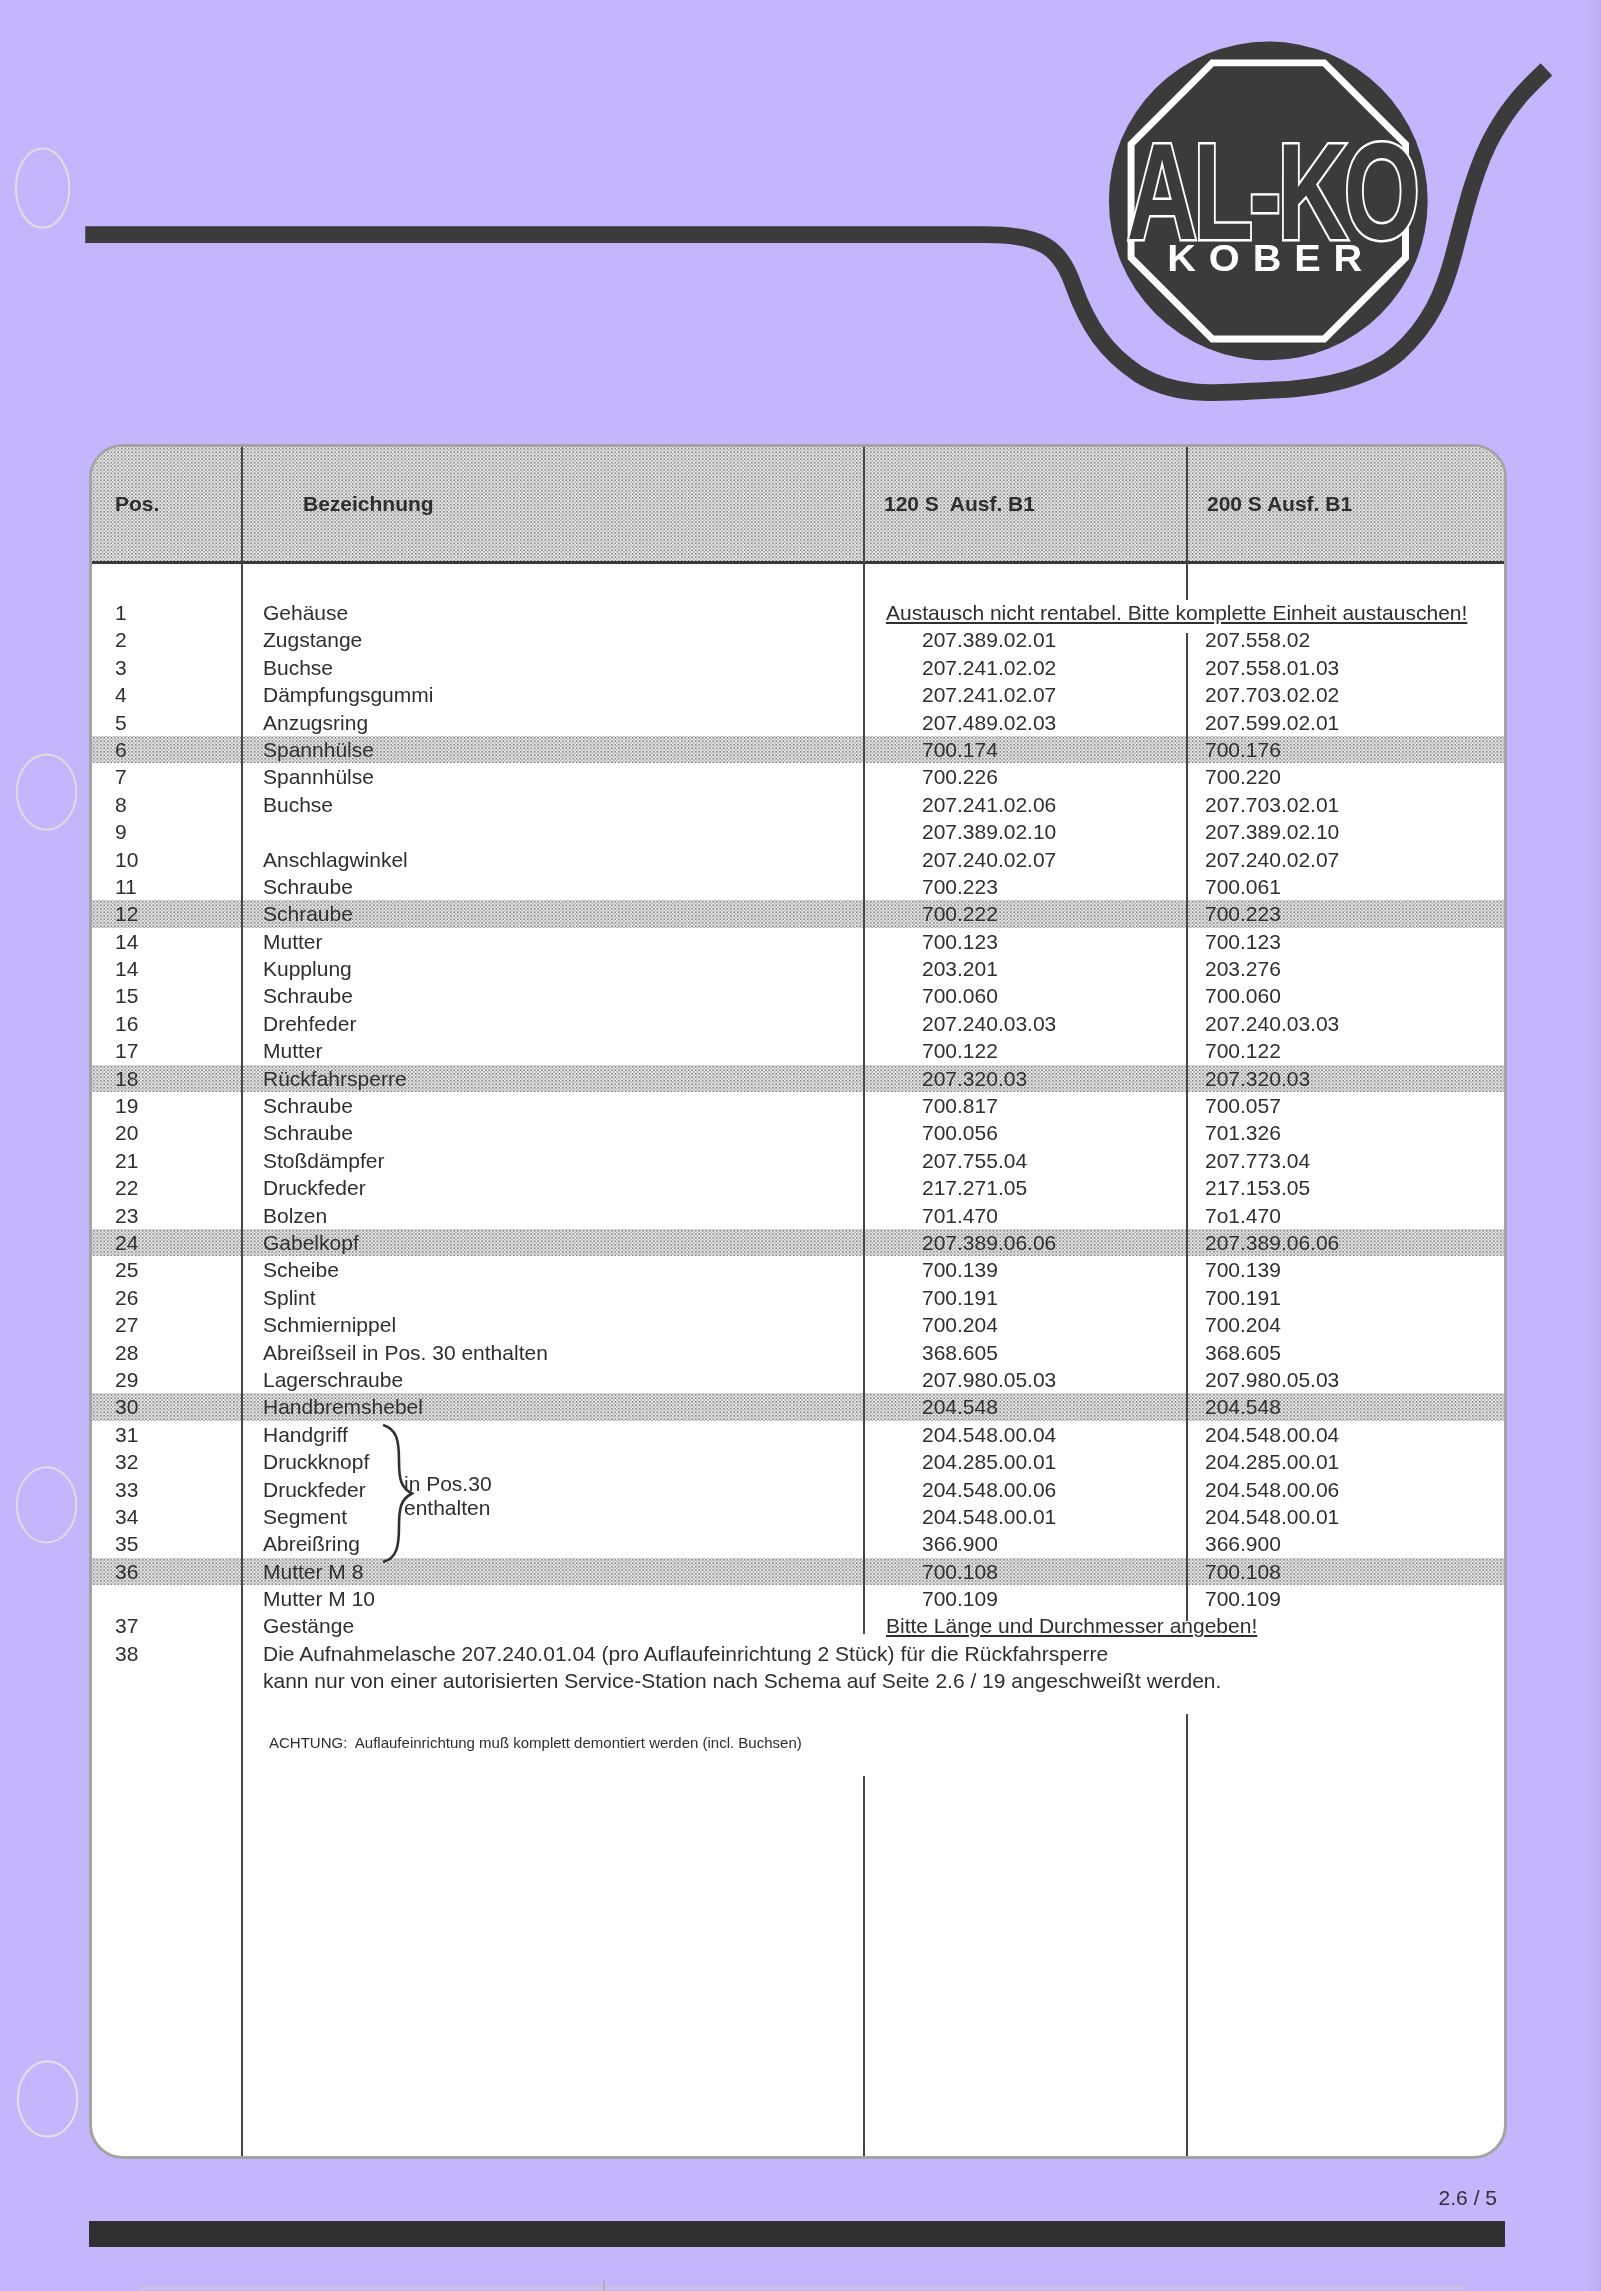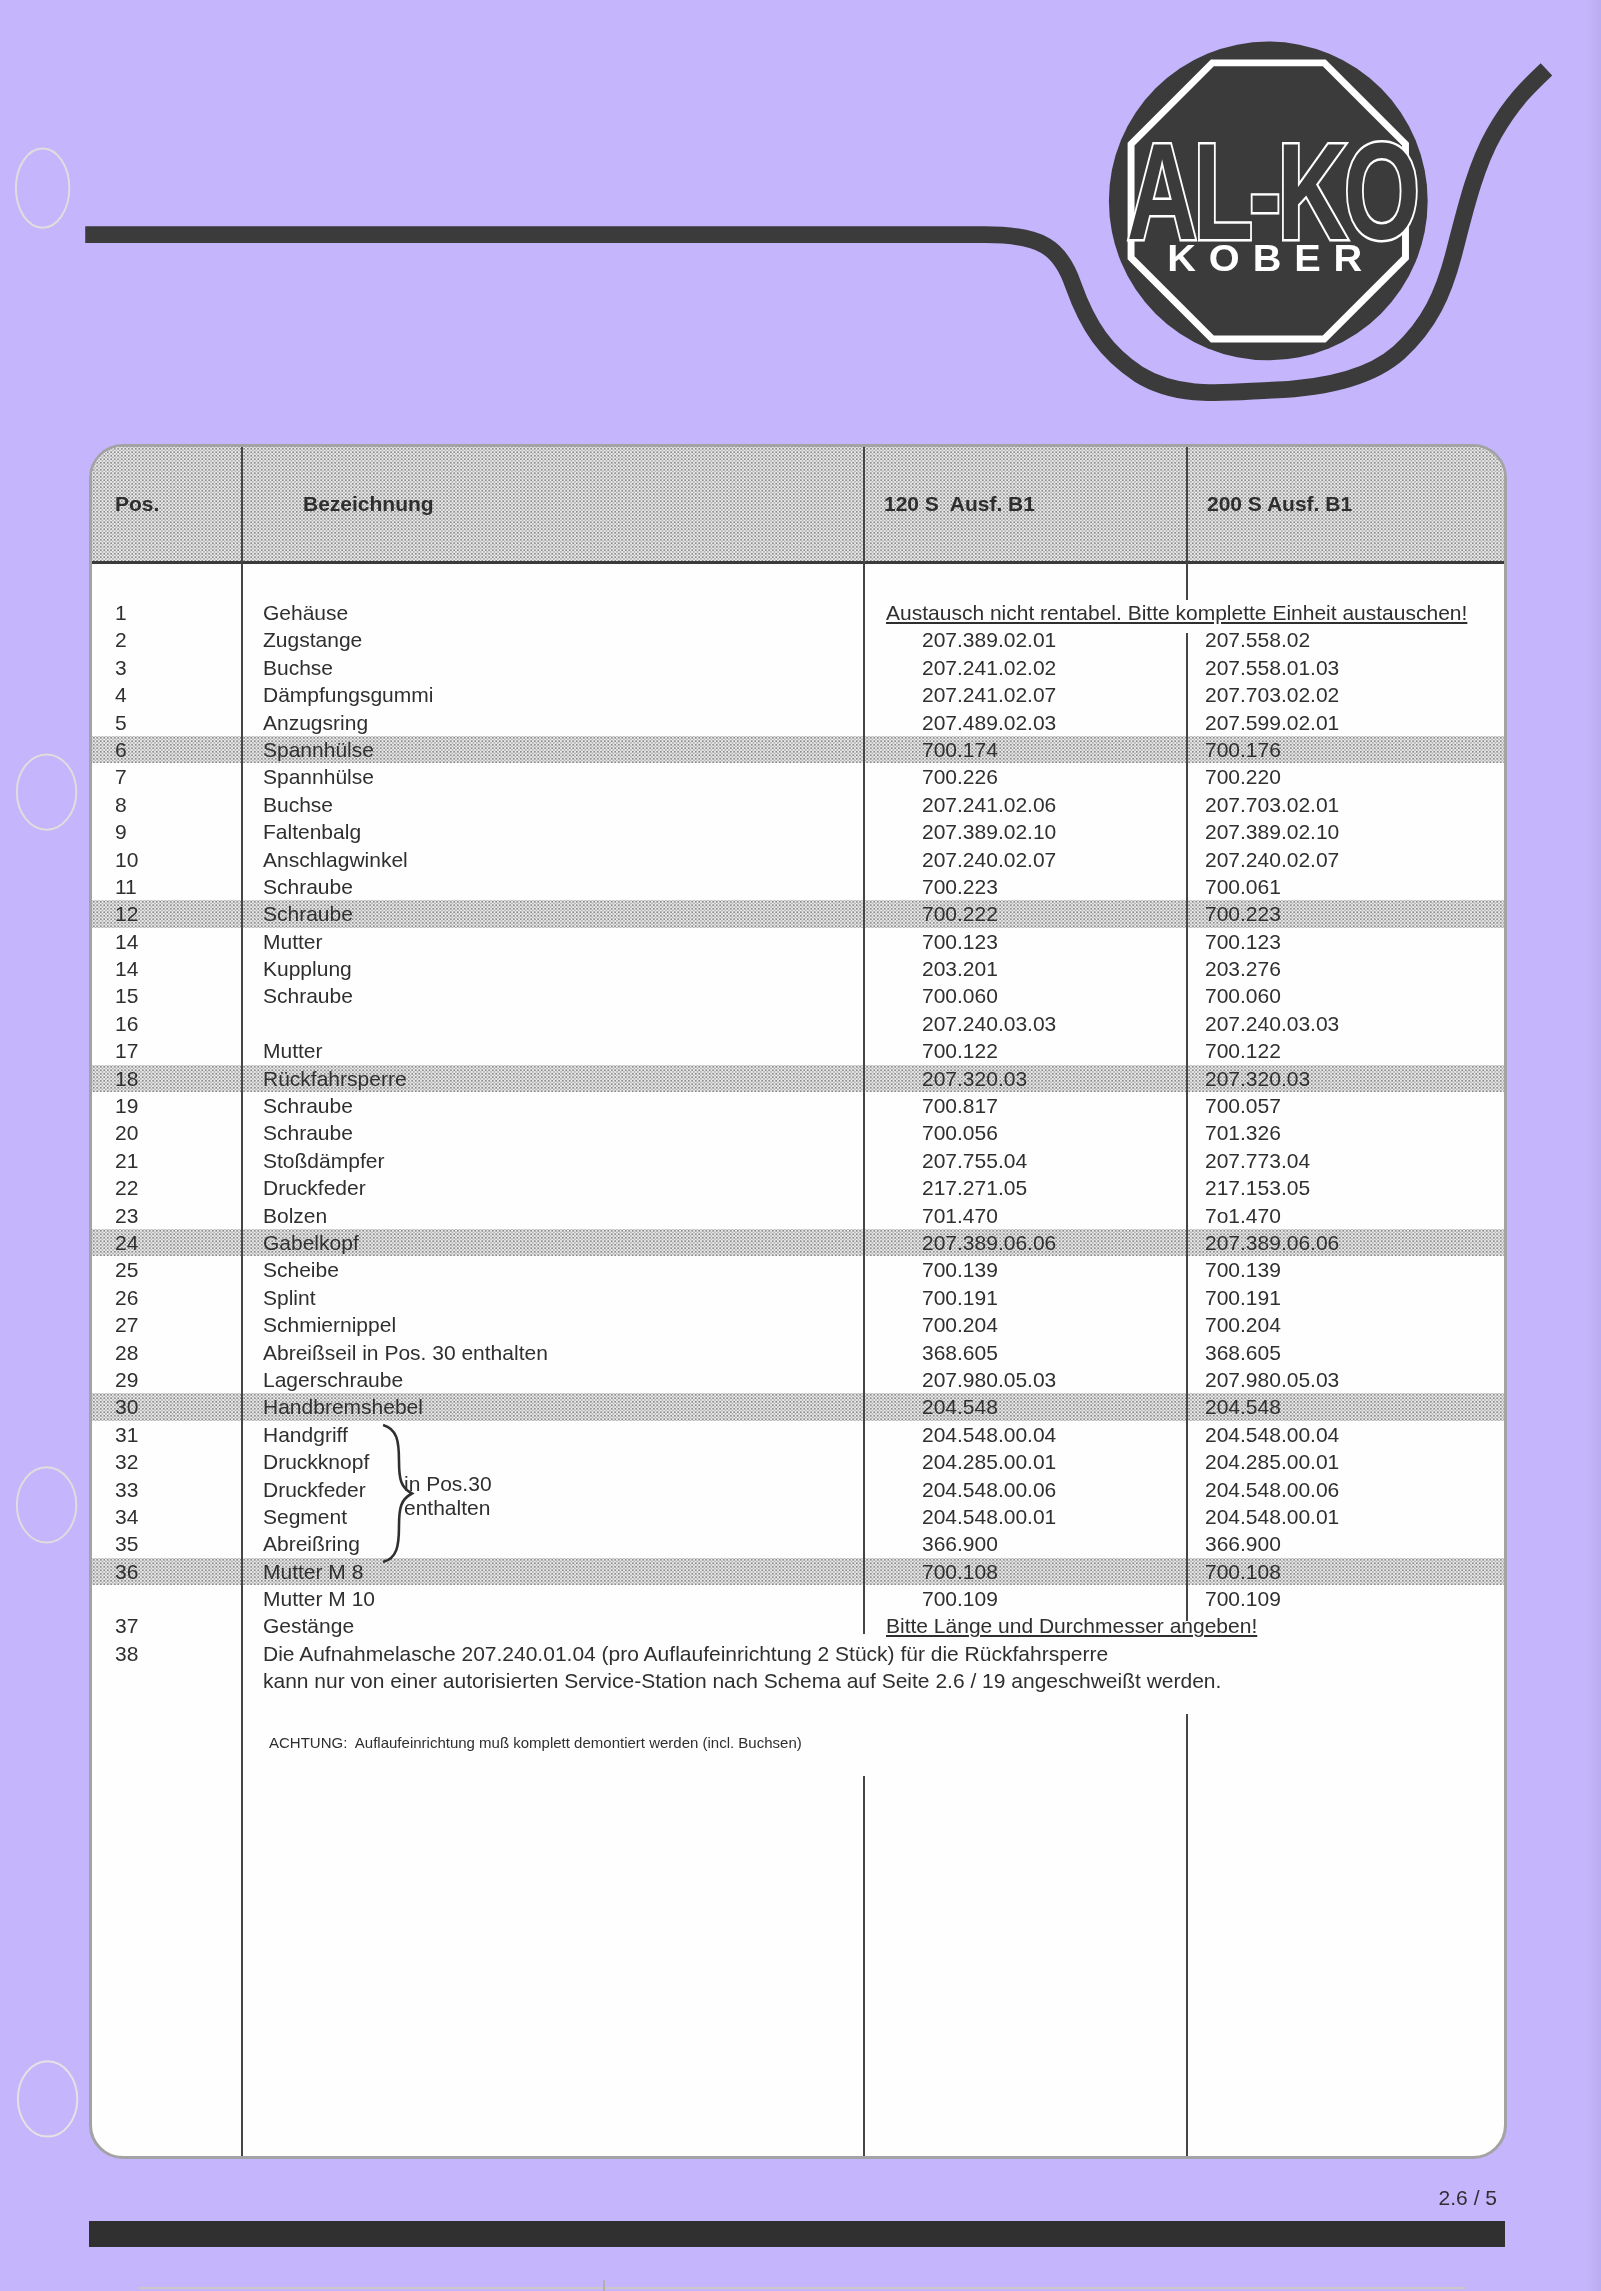--- a/index.html
+++ b/index.html
@@ -93,7 +93,7 @@
         <div class="row hl halftone"><div class="cell c-pos">6</div><div class="cell c-name">Spannhülse</div><div class="cell c-v1">700.174</div><div class="cell c-v2">700.176</div></div>
         <div class="row"><div class="cell c-pos">7</div><div class="cell c-name">Spannhülse</div><div class="cell c-v1">700.226</div><div class="cell c-v2">700.220</div></div>
         <div class="row"><div class="cell c-pos">8</div><div class="cell c-name">Buchse</div><div class="cell c-v1">207.241.02.06</div><div class="cell c-v2">207.703.02.01</div></div>
-        <div class="row"><div class="cell c-pos">9</div><div class="cell c-name">Faltenbalg</div><div class="cell c-v1">207.389.02.10</div><div class="cell c-v2">207.389.02.10</div></div>
+        <div class="row"><div class="cell c-pos">9</div><div class="cell c-v1">207.389.02.10</div><div class="cell c-v2">207.389.02.10</div></div>
         <div class="row"><div class="cell c-pos">10</div><div class="cell c-name">Anschlagwinkel</div><div class="cell c-v1">207.240.02.07</div><div class="cell c-v2">207.240.02.07</div></div>
         <div class="row"><div class="cell c-pos">11</div><div class="cell c-name">Schraube</div><div class="cell c-v1">700.223</div><div class="cell c-v2">700.061</div></div>
         <div class="row hl halftone"><div class="cell c-pos">12</div><div class="cell c-name">Schraube</div><div class="cell c-v1">700.222</div><div class="cell c-v2">700.223</div></div>

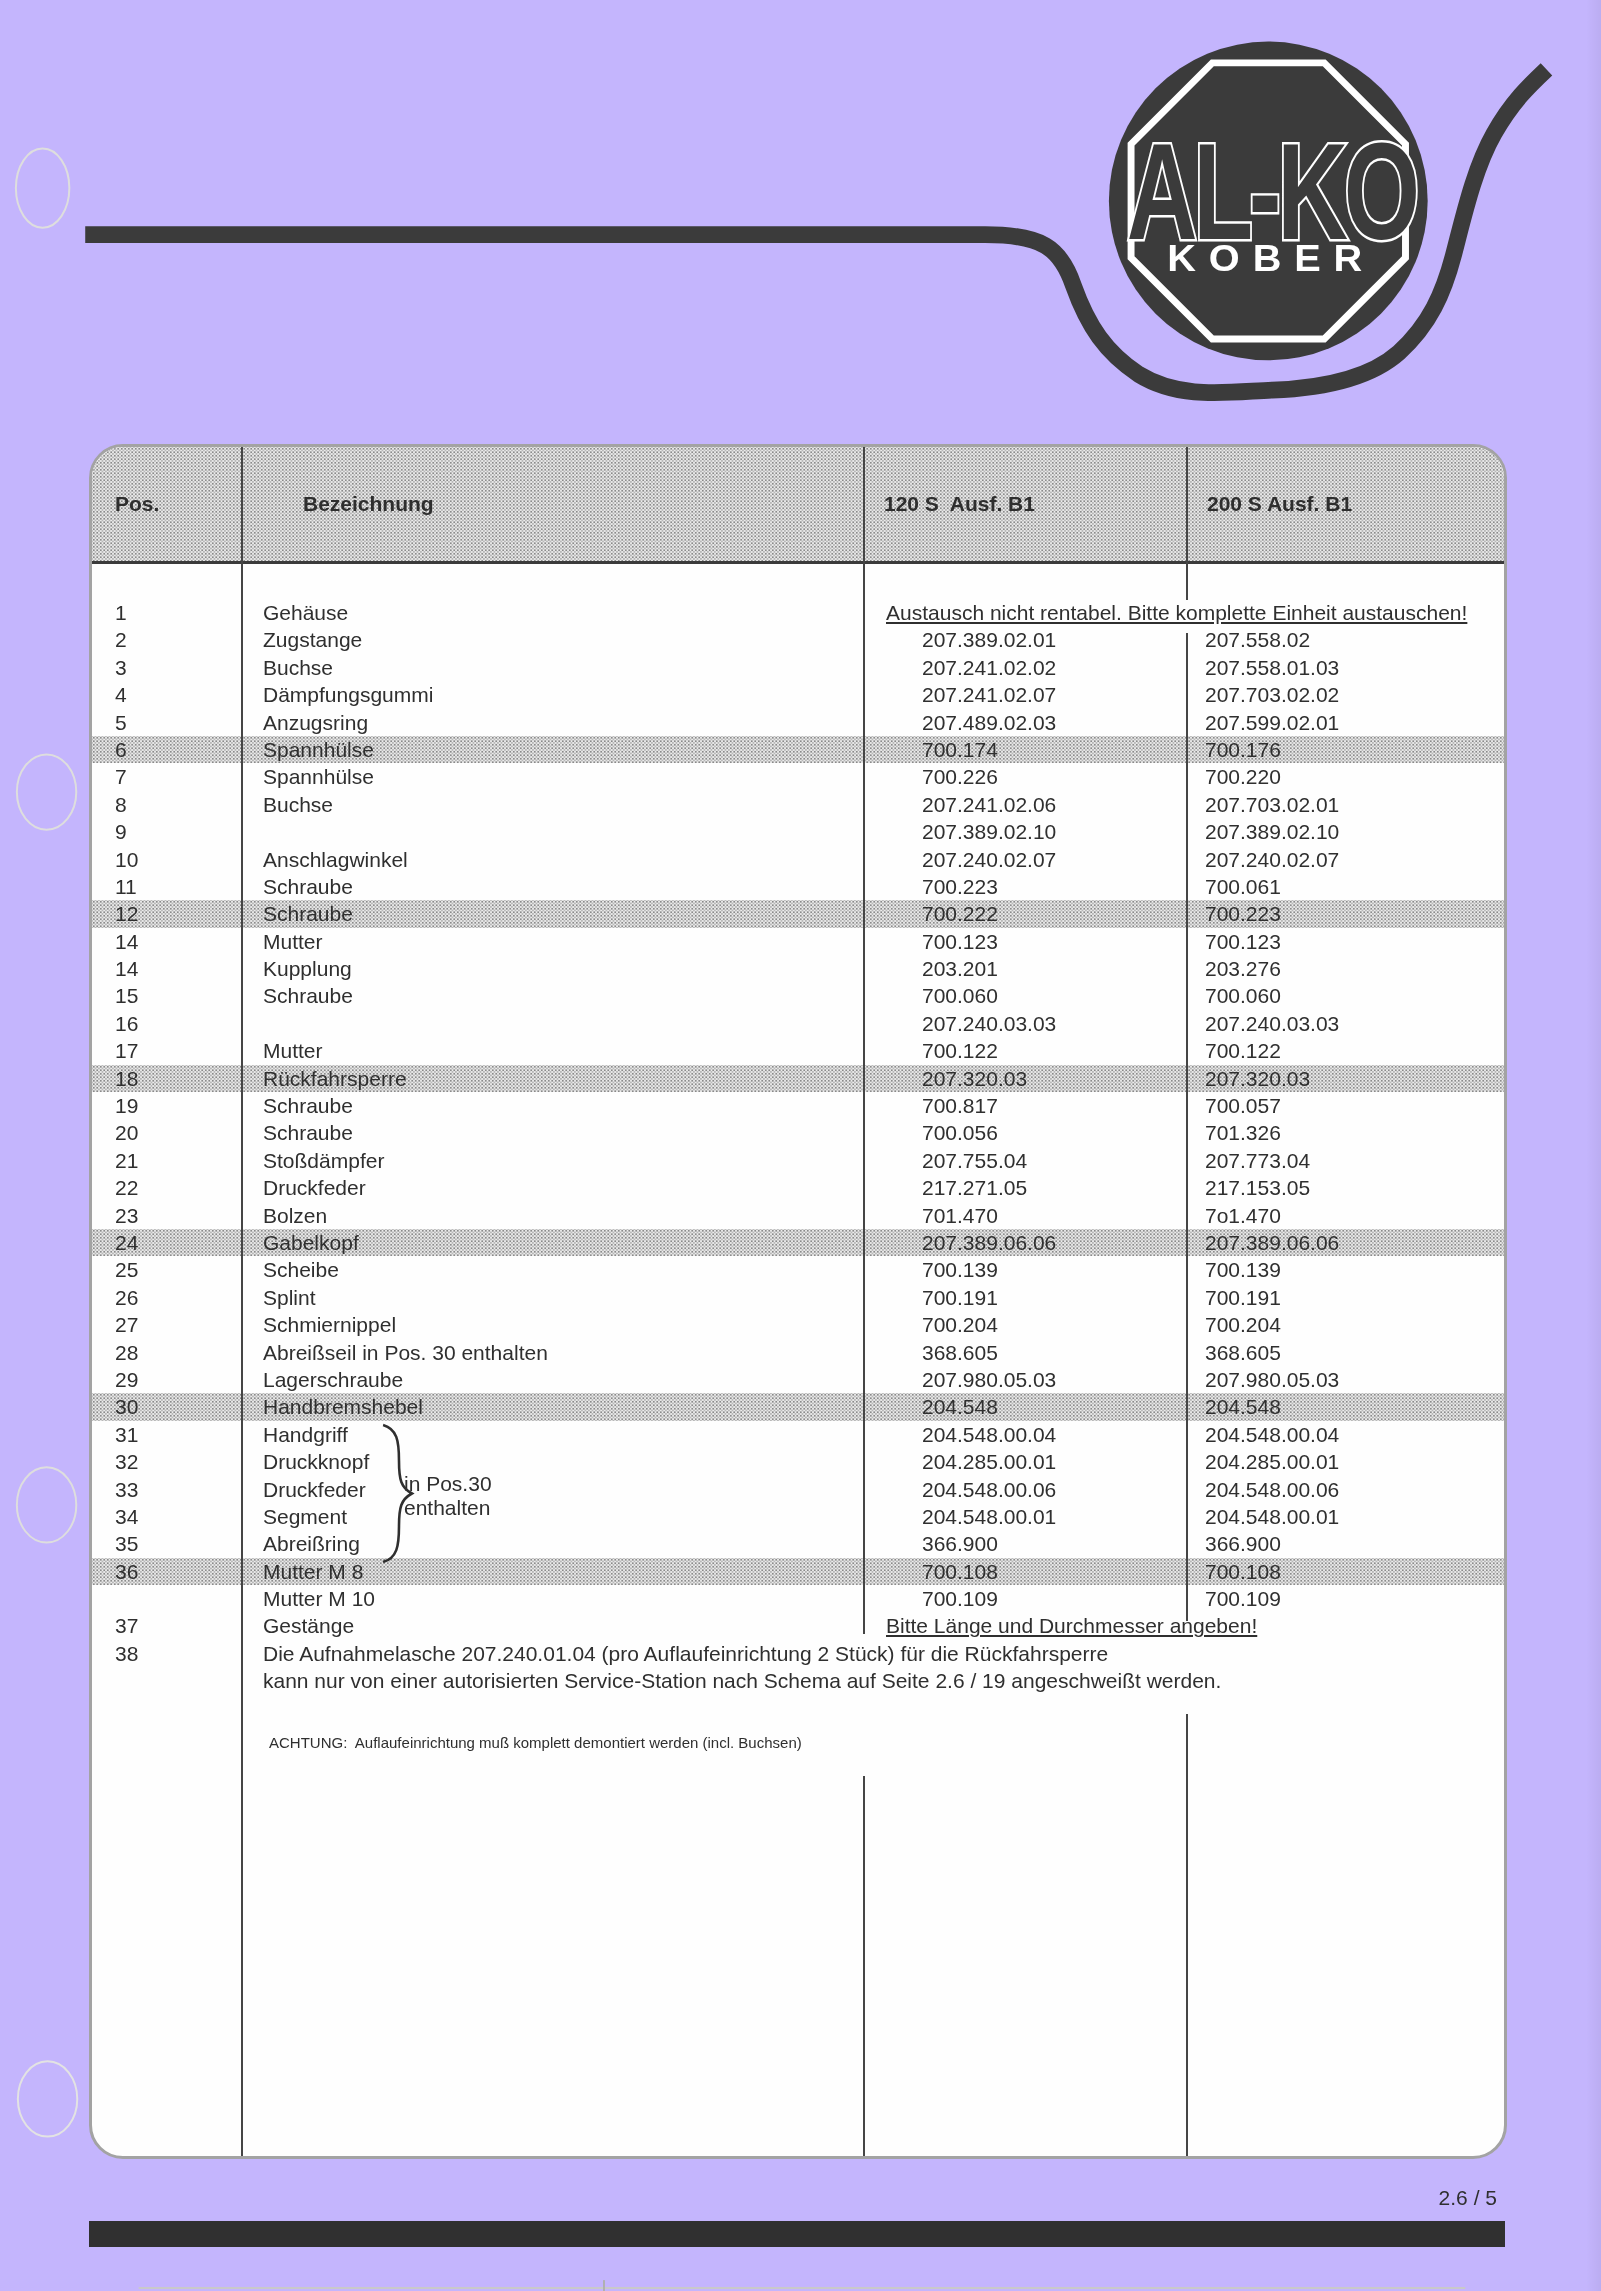--- a/index.html
+++ b/index.html
@@ -100,7 +100,7 @@
         <div class="row"><div class="cell c-pos">14</div><div class="cell c-name">Mutter</div><div class="cell c-v1">700.123</div><div class="cell c-v2">700.123</div></div>
         <div class="row"><div class="cell c-pos">14</div><div class="cell c-name">Kupplung</div><div class="cell c-v1">203.201</div><div class="cell c-v2">203.276</div></div>
         <div class="row"><div class="cell c-pos">15</div><div class="cell c-name">Schraube</div><div class="cell c-v1">700.060</div><div class="cell c-v2">700.060</div></div>
-        <div class="row"><div class="cell c-pos">16</div><div class="cell c-v1">207.240.03.03</div><div class="cell c-v2">207.240.03.03</div></div>
+        <div class="row"><div class="cell c-pos">16</div><div class="cell c-name">Drehfeder</div><div class="cell c-v1">207.240.03.03</div><div class="cell c-v2">207.240.03.03</div></div>
         <div class="row"><div class="cell c-pos">17</div><div class="cell c-name">Mutter</div><div class="cell c-v1">700.122</div><div class="cell c-v2">700.122</div></div>
         <div class="row hl halftone"><div class="cell c-pos">18</div><div class="cell c-name">Rückfahrsperre</div><div class="cell c-v1">207.320.03</div><div class="cell c-v2">207.320.03</div></div>
         <div class="row"><div class="cell c-pos">19</div><div class="cell c-name">Schraube</div><div class="cell c-v1">700.817</div><div class="cell c-v2">700.057</div></div>

